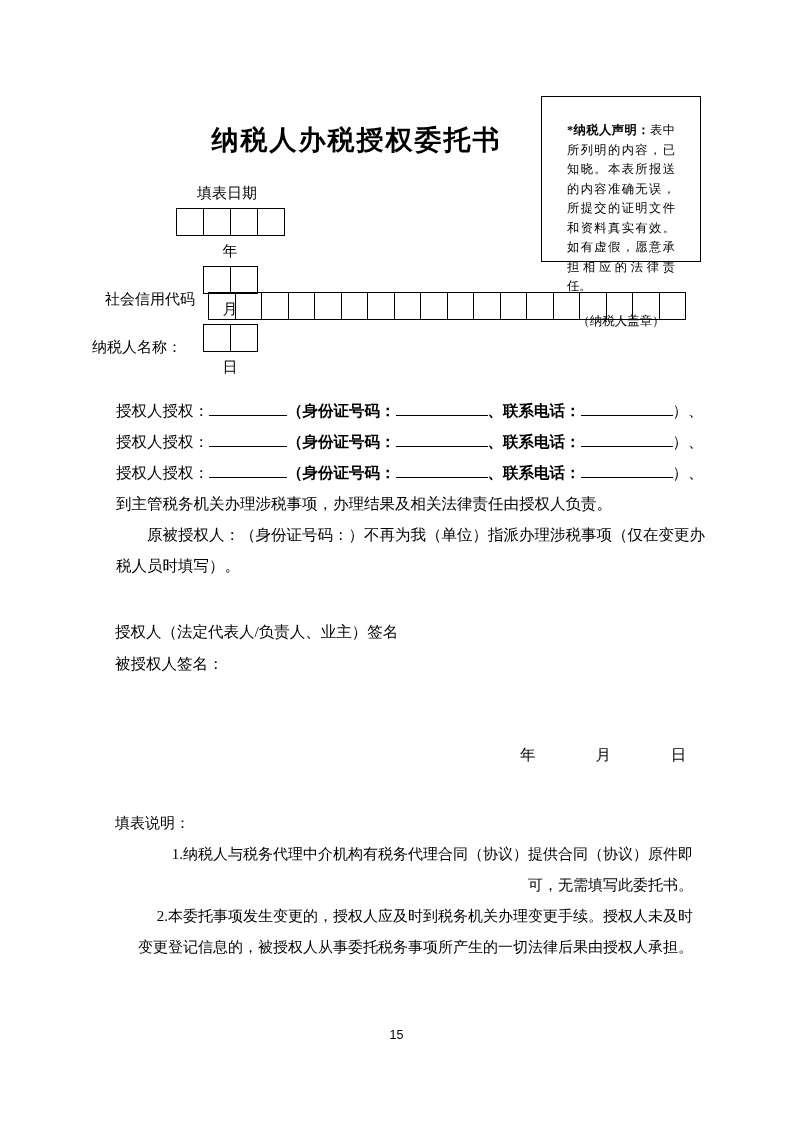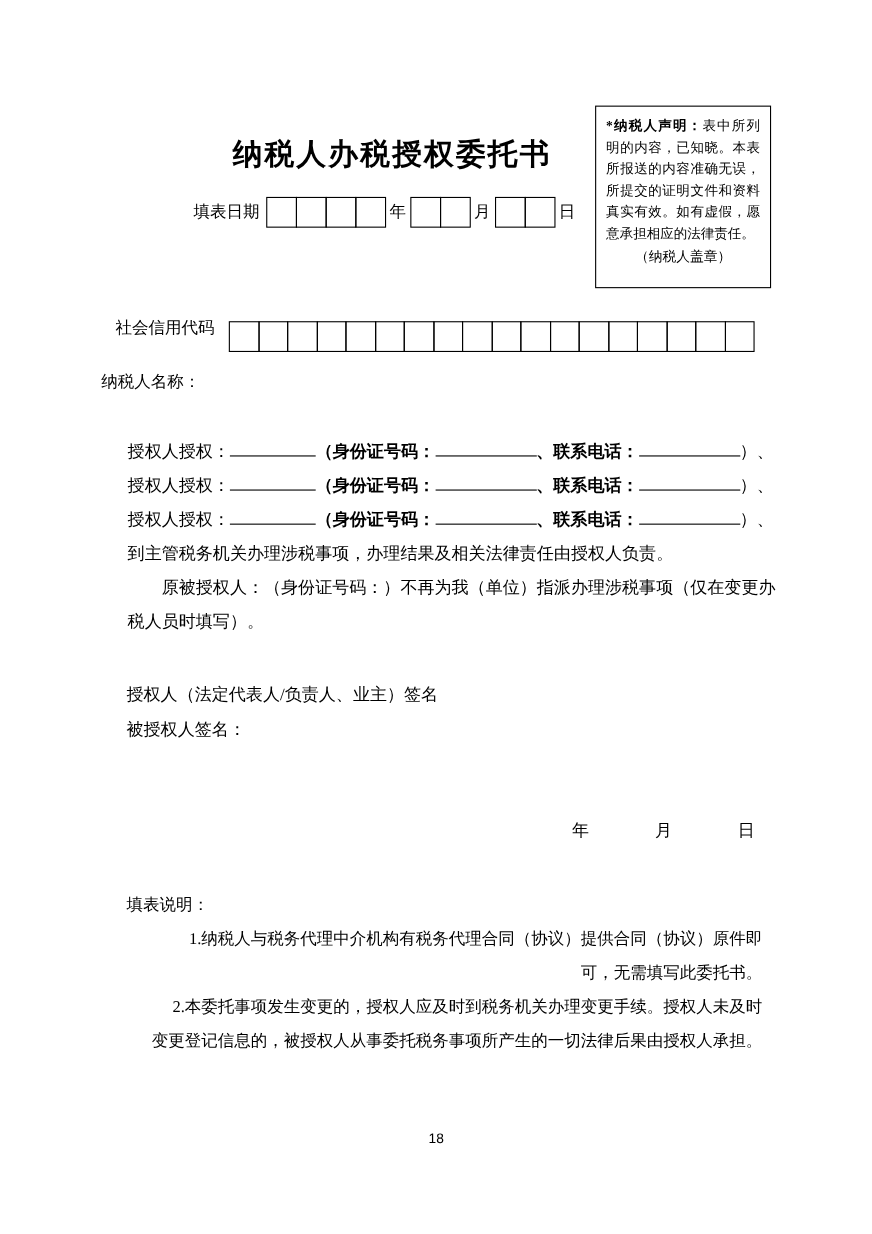--- a/index.html
+++ b/index.html
@@ -35,7 +35,7 @@
     padding: 8px 9px 6px 9px;
   }
   .declaration p {
-    margin: 0;
+    margin: 16px;
     font-size: 12.3px;
     line-height: 19.5px;
     text-align: justify;

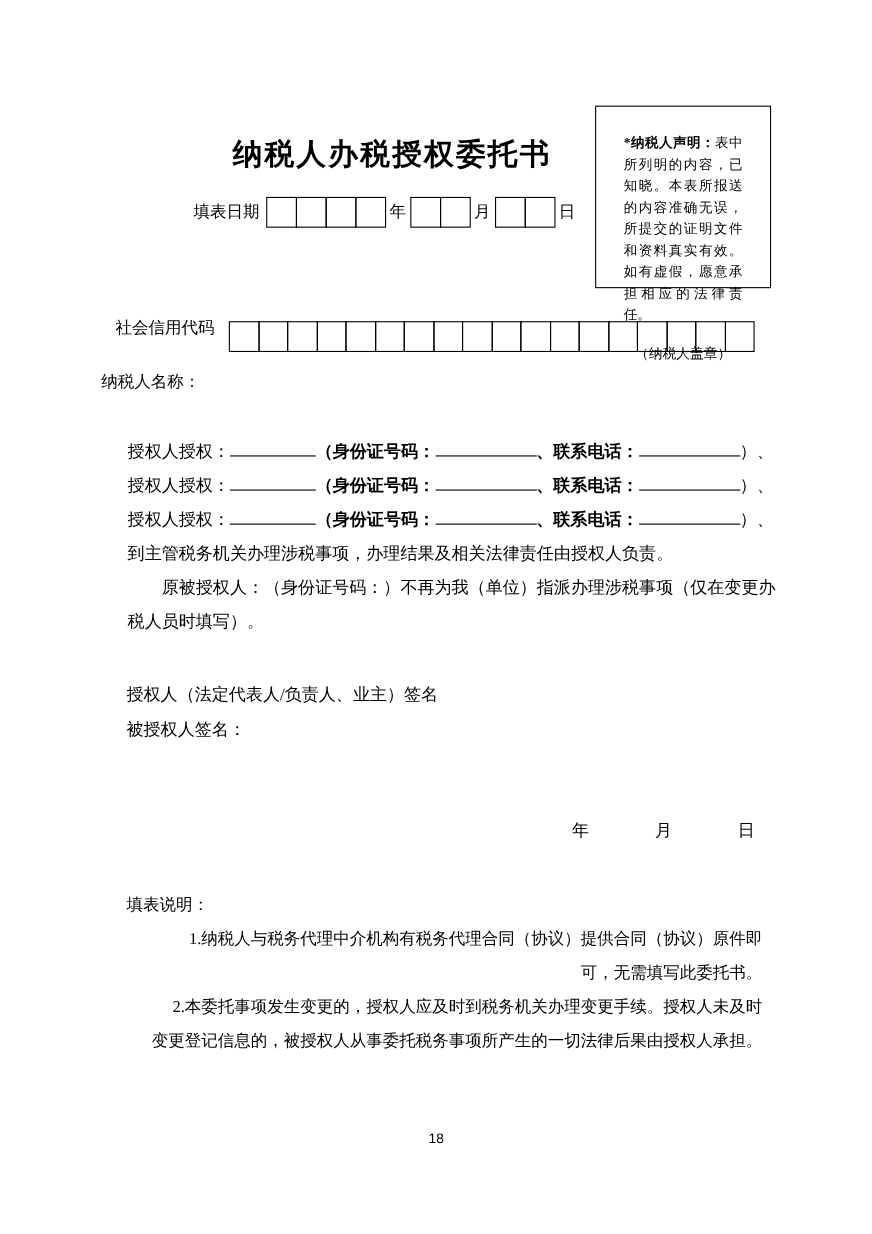--- a/index.html
+++ b/index.html
@@ -76,6 +76,7 @@
     display: flex;
     align-items: center;
     font-size: 15px;
+    flex-direction: column;
   }
   .date-row .lbl {
     margin-right: 6px;

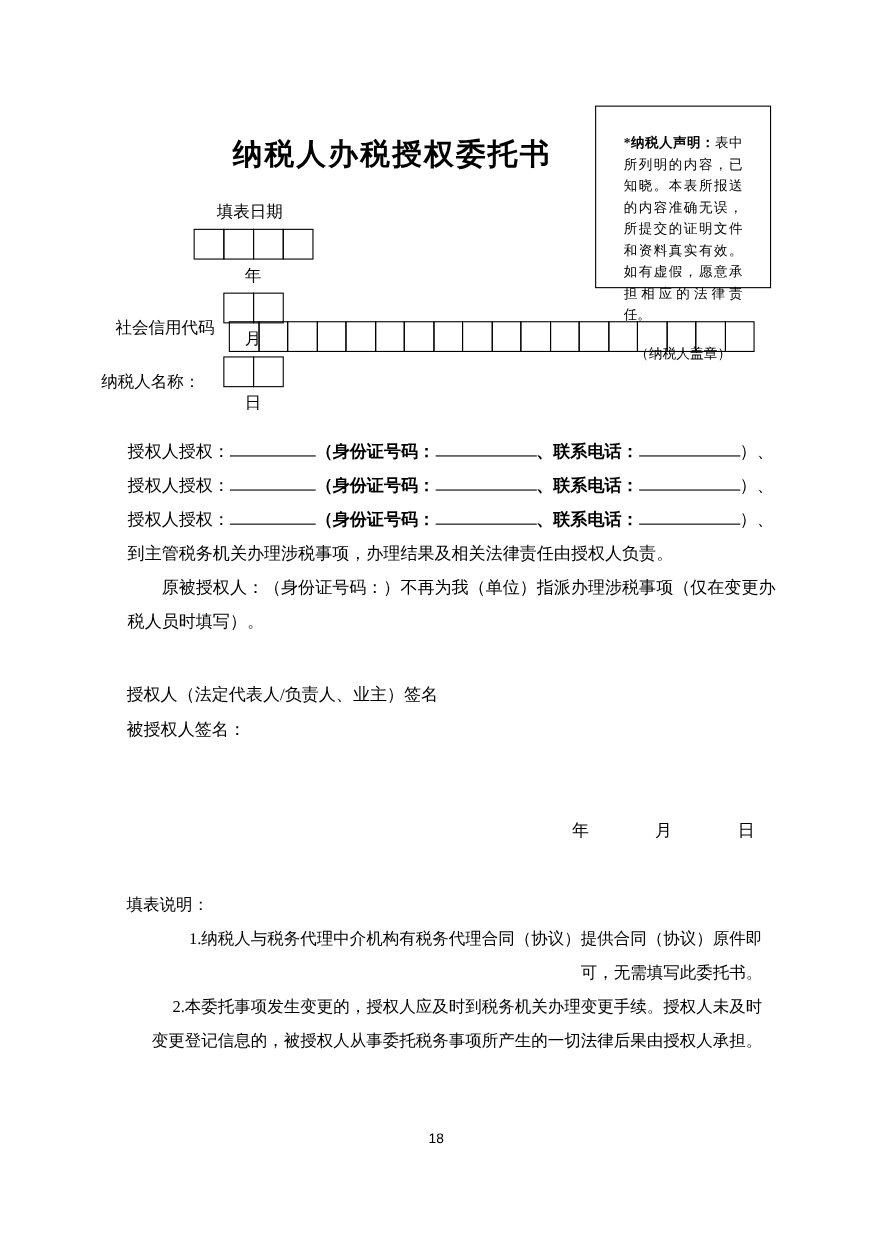--- a/index.html
+++ b/index.html
@@ -285,7 +285,7 @@
     <div class="item">2.本委托事项发生变更的，授权人应及时到税务机关办理变更手续。授权人未及时变更登记信息的，被授权人从事委托税务事项所产生的一切法律后果由授权人承担。</div>
   </div>
 
-  <div class="page-no">18</div>
+  <div class="page-no">15</div>
 
 </div>
 

